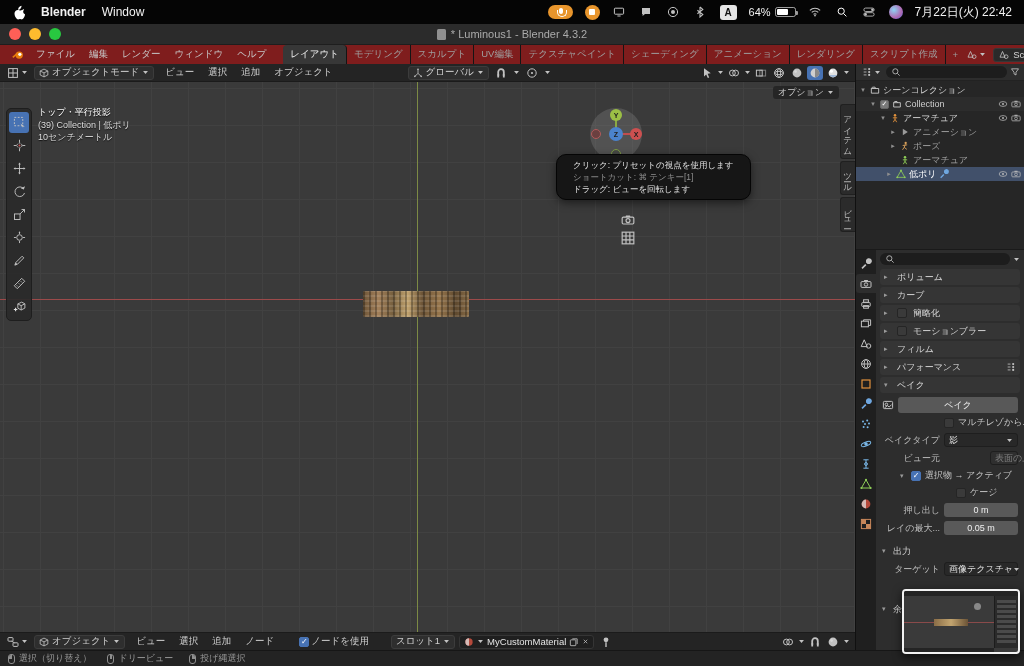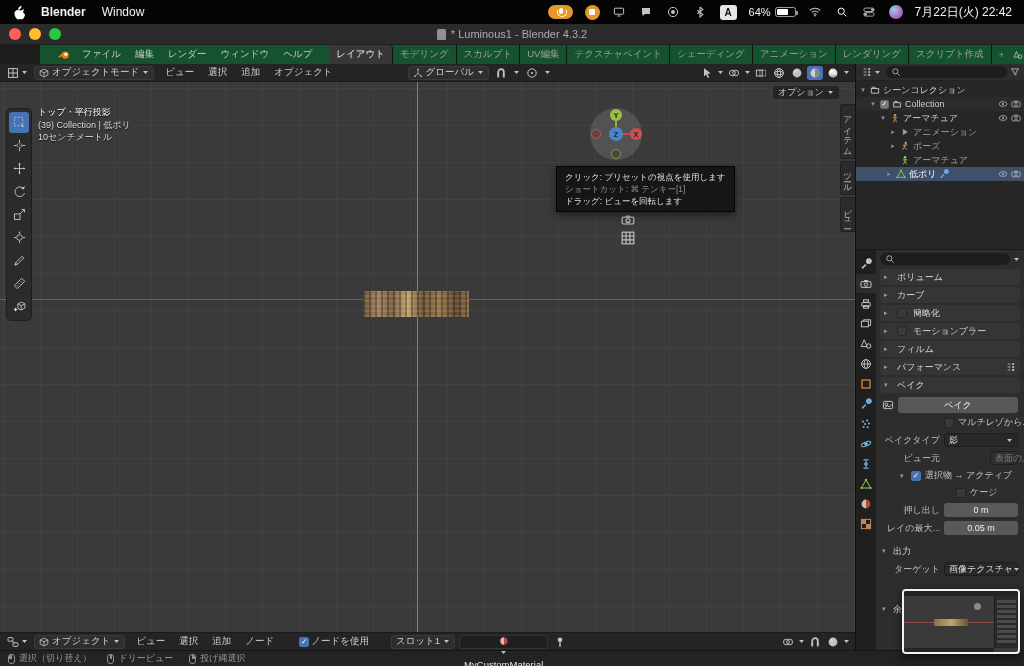--- a/index.html
+++ b/index.html
@@ -37,7 +37,7 @@
 .doc-ic{width:9px;height:11px;background:#909090;border-radius:1.5px;}
 
 
-.topbar{height:19px;background:#14532d;display:flex;align-items:center;font-size:9.5px;color:#c6c6c6;padding:0 16px;margin-left:40px;}
+.topbar{height:19px;background:#7f1d1d;display:flex;align-items:center;font-size:9.5px;color:#c6c6c6;padding:0 10px;}
 .blender-logo{width:15px;height:13px;margin:0 5px 0 2px;}
 .menu-item{padding:2px 7px;border-radius:3px;white-space:nowrap;}
 .ws-tabs{display:flex;align-items:center;height:100%;margin-left:10px;}

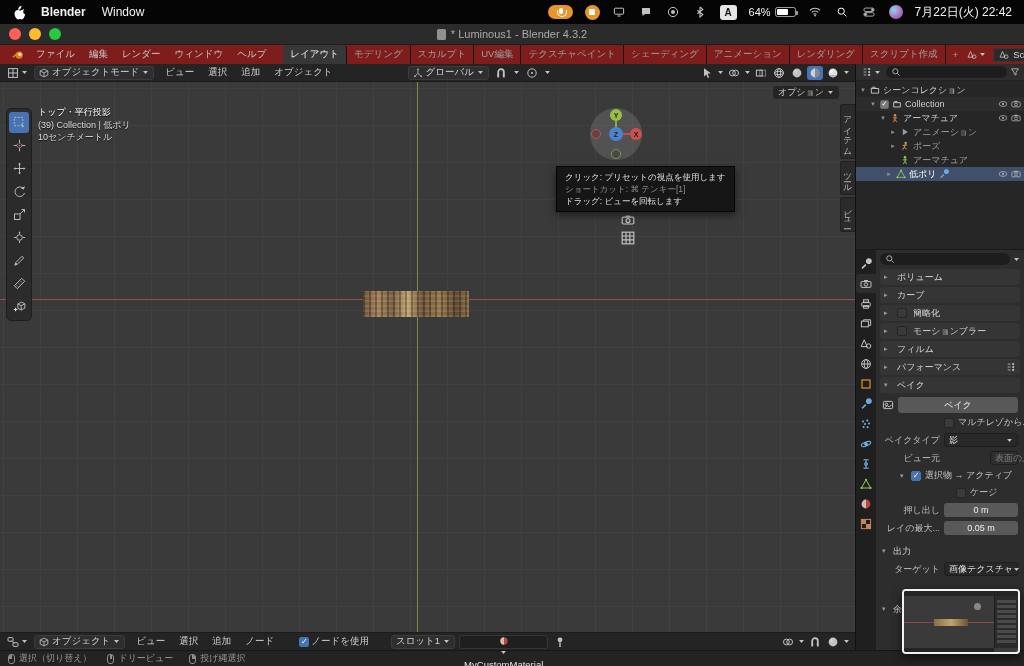--- a/index.html
+++ b/index.html
@@ -102,7 +102,7 @@
 .gz-x{left:40px;top:20px;width:12px;height:12px;background:#cd5050;}
 .gz-nx{left:1px;top:21px;width:10px;height:10px;background:#6b4040;border:1px solid #b25a5a;}
 .gz-ny{left:21px;top:41px;width:10px;height:10px;border:1.5px solid #7d9c43;background:rgba(40,46,30,.25);}
-.vp-tooltip{position:absolute;left:556px;top:84px;z-index:8;background:#161616;border:1px solid #050505;box-shadow:0 3px 8px rgba(0,0,0,.5);border-radius:0;padding:4px 8px;font-size:8.5px;line-height:12px;color:#e2e2e2;white-space:nowrap;}
+.vp-tooltip{position:absolute;left:556px;top:72px;z-index:8;background:#161616;border:1px solid #050505;box-shadow:0 3px 8px rgba(0,0,0,.5);border-radius:10px;padding:4px 16px;font-size:8.5px;line-height:12px;color:#e2e2e2;white-space:nowrap;}
 .vp-tooltip .tt2{color:#909090;}
 .vp-navbtn{position:absolute;left:620px;width:16px;height:16px;z-index:6;color:#c8c8c8;display:flex;align-items:center;justify-content:center;}
 .vp-navbtn .ic{width:14px;height:14px;}

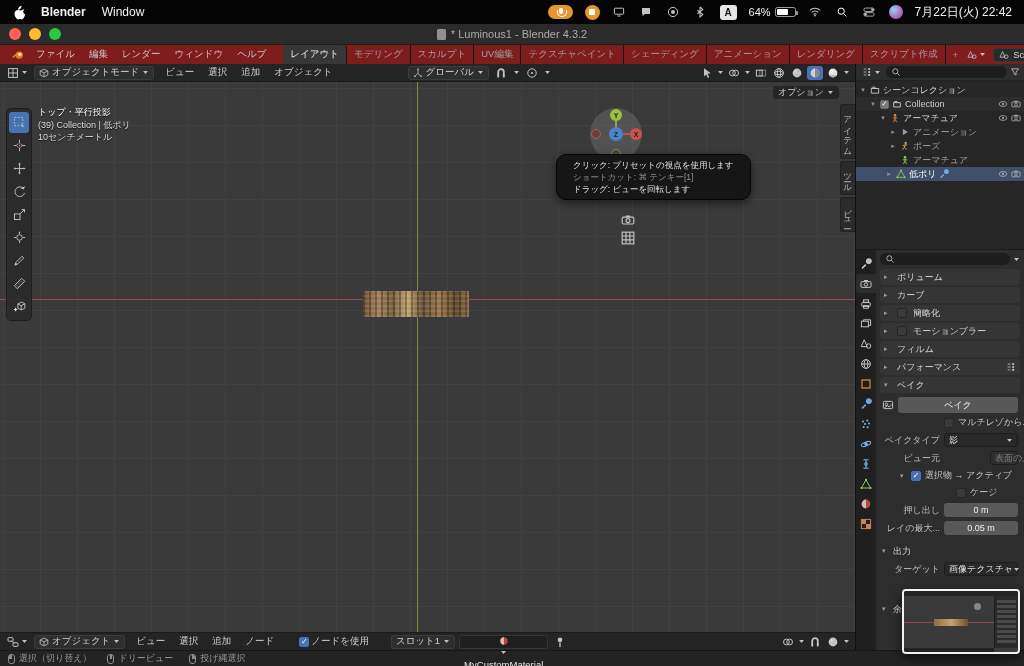--- a/index.html
+++ b/index.html
@@ -73,7 +73,7 @@
 .icbtn{display:flex;align-items:center;justify-content:center;min-width:16px;height:14px;border-radius:3px;color:#c2c2c2;}
 .icbtn.active{background:#4772b3;color:#fff;}
 .icbtn.tint{color:#7fb0f0;}
-.mat-field{display:flex;align-items:center;gap:3px;background:#1f1f1f;border:1px solid #353535;border-radius:3px;height:14px;padding:0 4px;color:#e4e4e4;white-space:nowrap;flex-direction:column;}
+.mat-field{display:flex;align-items:center;gap:3px;background:#1f1f1f;border:1px solid #353535;border-radius:3px;height:14px;padding:0 4px;color:#e4e4e4;white-space:nowrap;}
 
 
 .viewport{position:relative;flex:1;background:#3a3a3a;overflow:hidden;

